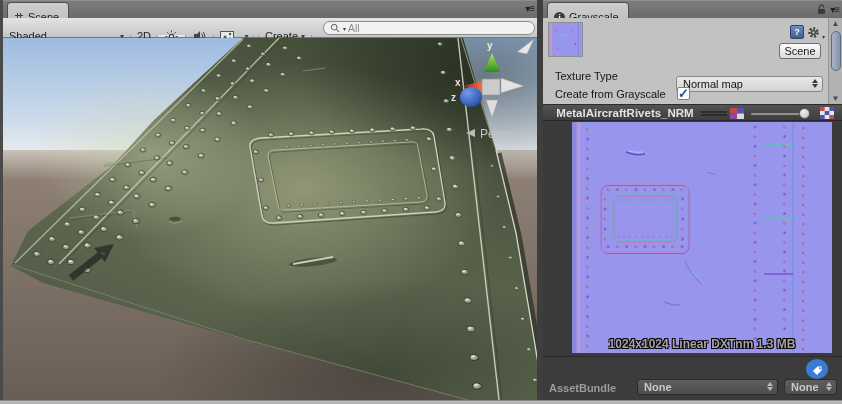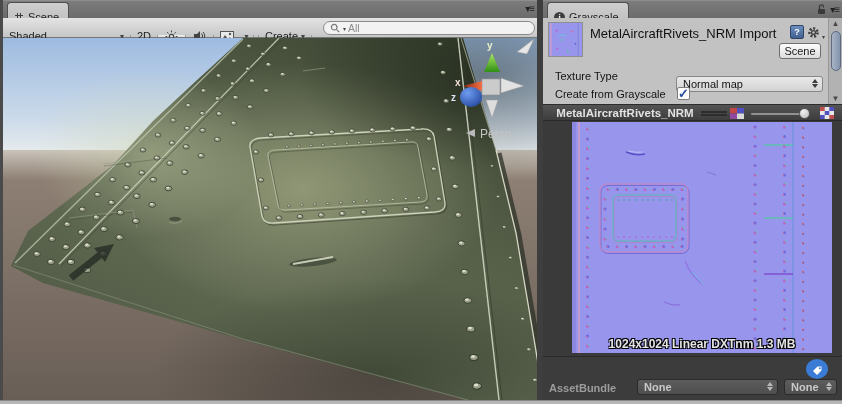--- a/index.html
+++ b/index.html
@@ -433,7 +433,6 @@
           <circle cx="20" cy="30" r="1" fill="#55d89a"></circle>
         <path d="M10,13 H18" stroke="#5fd0d8" stroke-width="0.8"></path>
       </svg>
-      <div class="insp-title">MetalAircraftRivets_NRM Import</div>
       <div class="help-icon">?</div>
       <div class="gear-wrap">
         <svg width="13" height="13" viewBox="0 0 13 13">

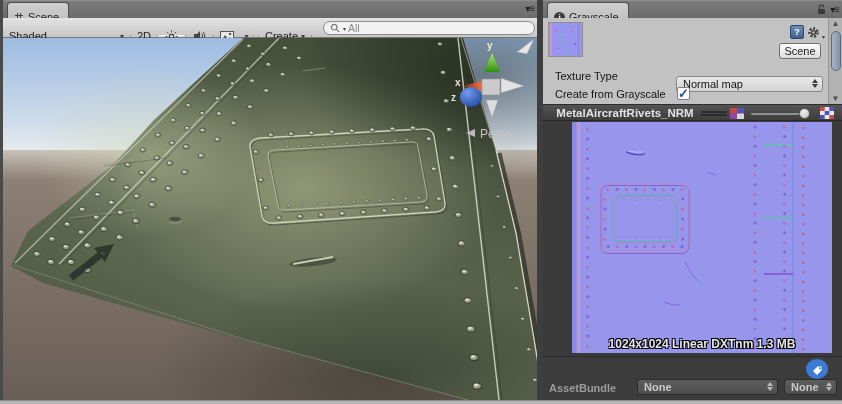--- a/index.html
+++ b/index.html
@@ -87,7 +87,7 @@
   .prev-area { position:absolute; left:0; right:0; top:121px; height:235px; background:#3a3a3a; }
   .nrm-img { position:absolute; left:29px; top:1px; width:260px; height:231px; }
   .prev-info { position:absolute; left:29px; top:216px; width:260px; text-align:center;
-    font-size:12px; font-weight:bold; color:#e5e5e5;
+    font-size:12px; font-weight:bold; color:#a3a3a3;
     text-shadow:1px 1px 0 #000,-1px 1px 0 #000,1px -1px 0 #000,-1px -1px 0 #000; }
 
   .ab-area { position:absolute; left:0; right:0; top:356px; height:44px; background:#3c3c3c;

